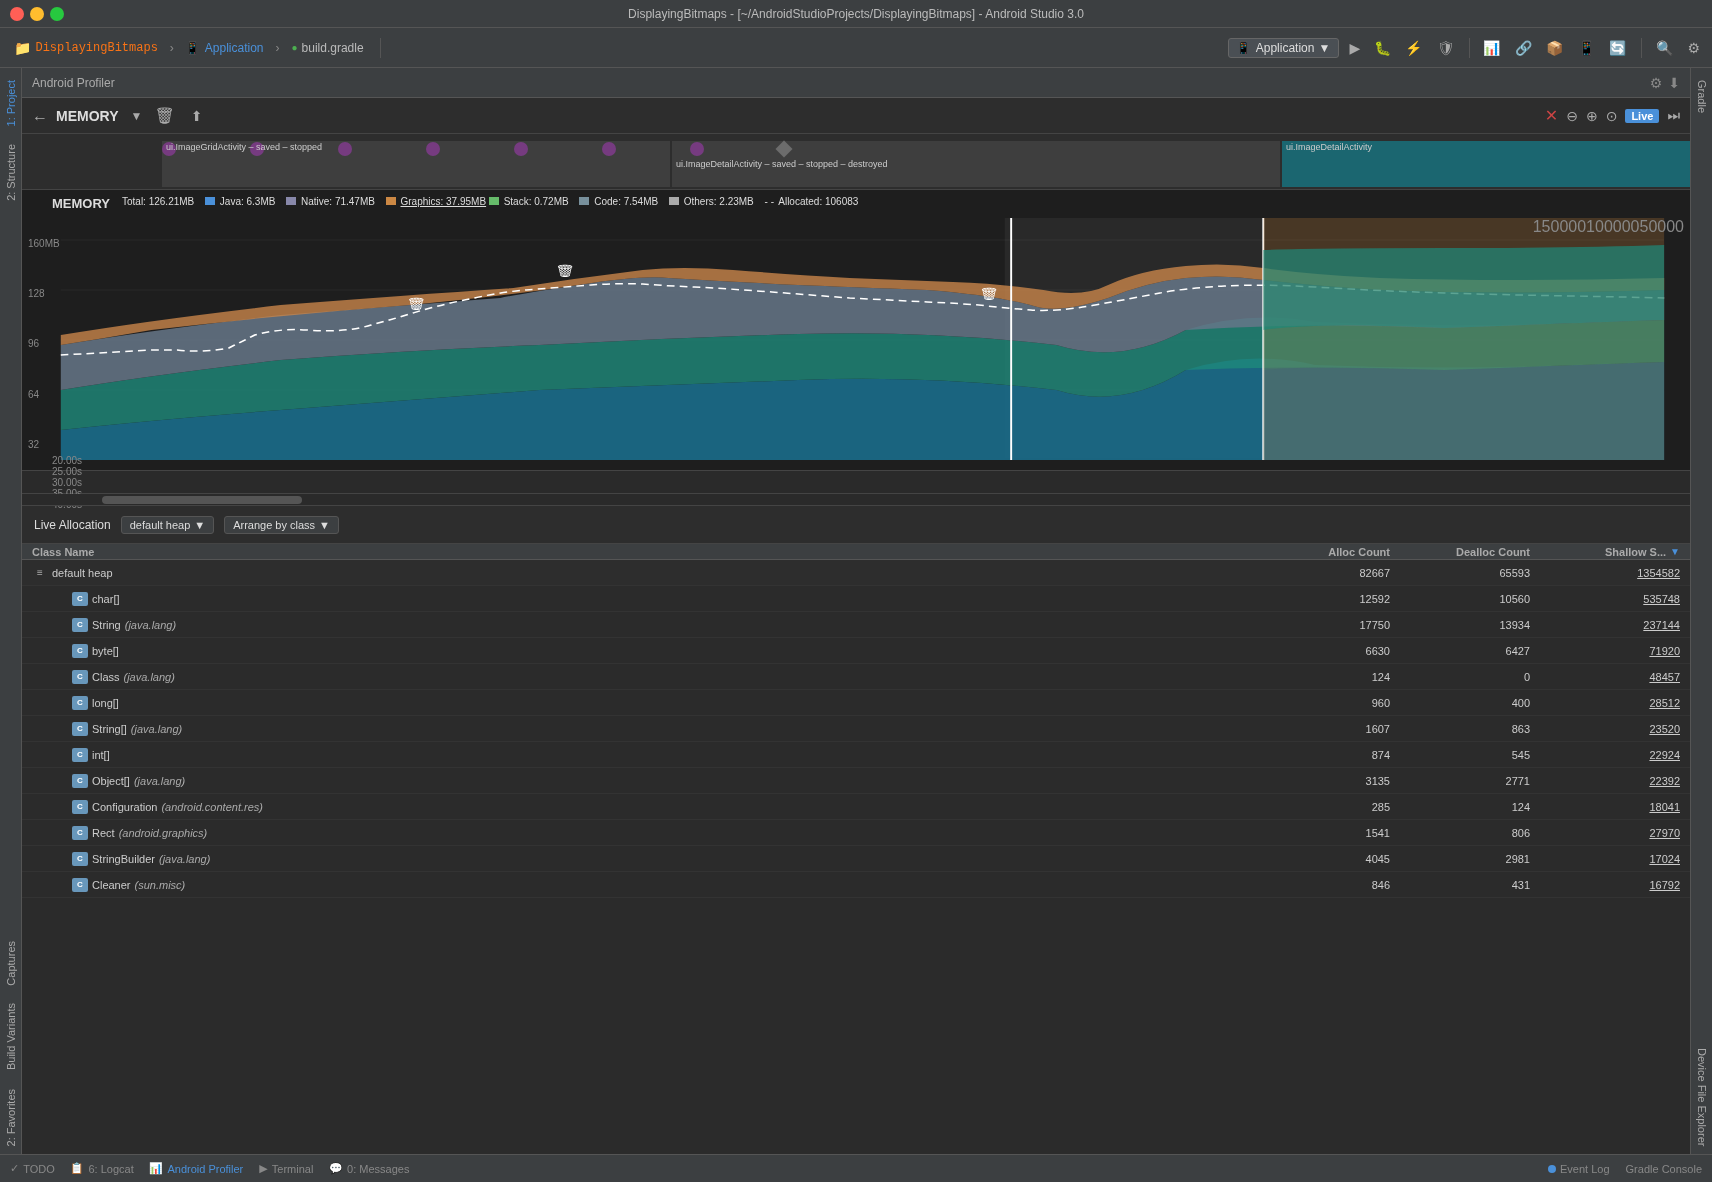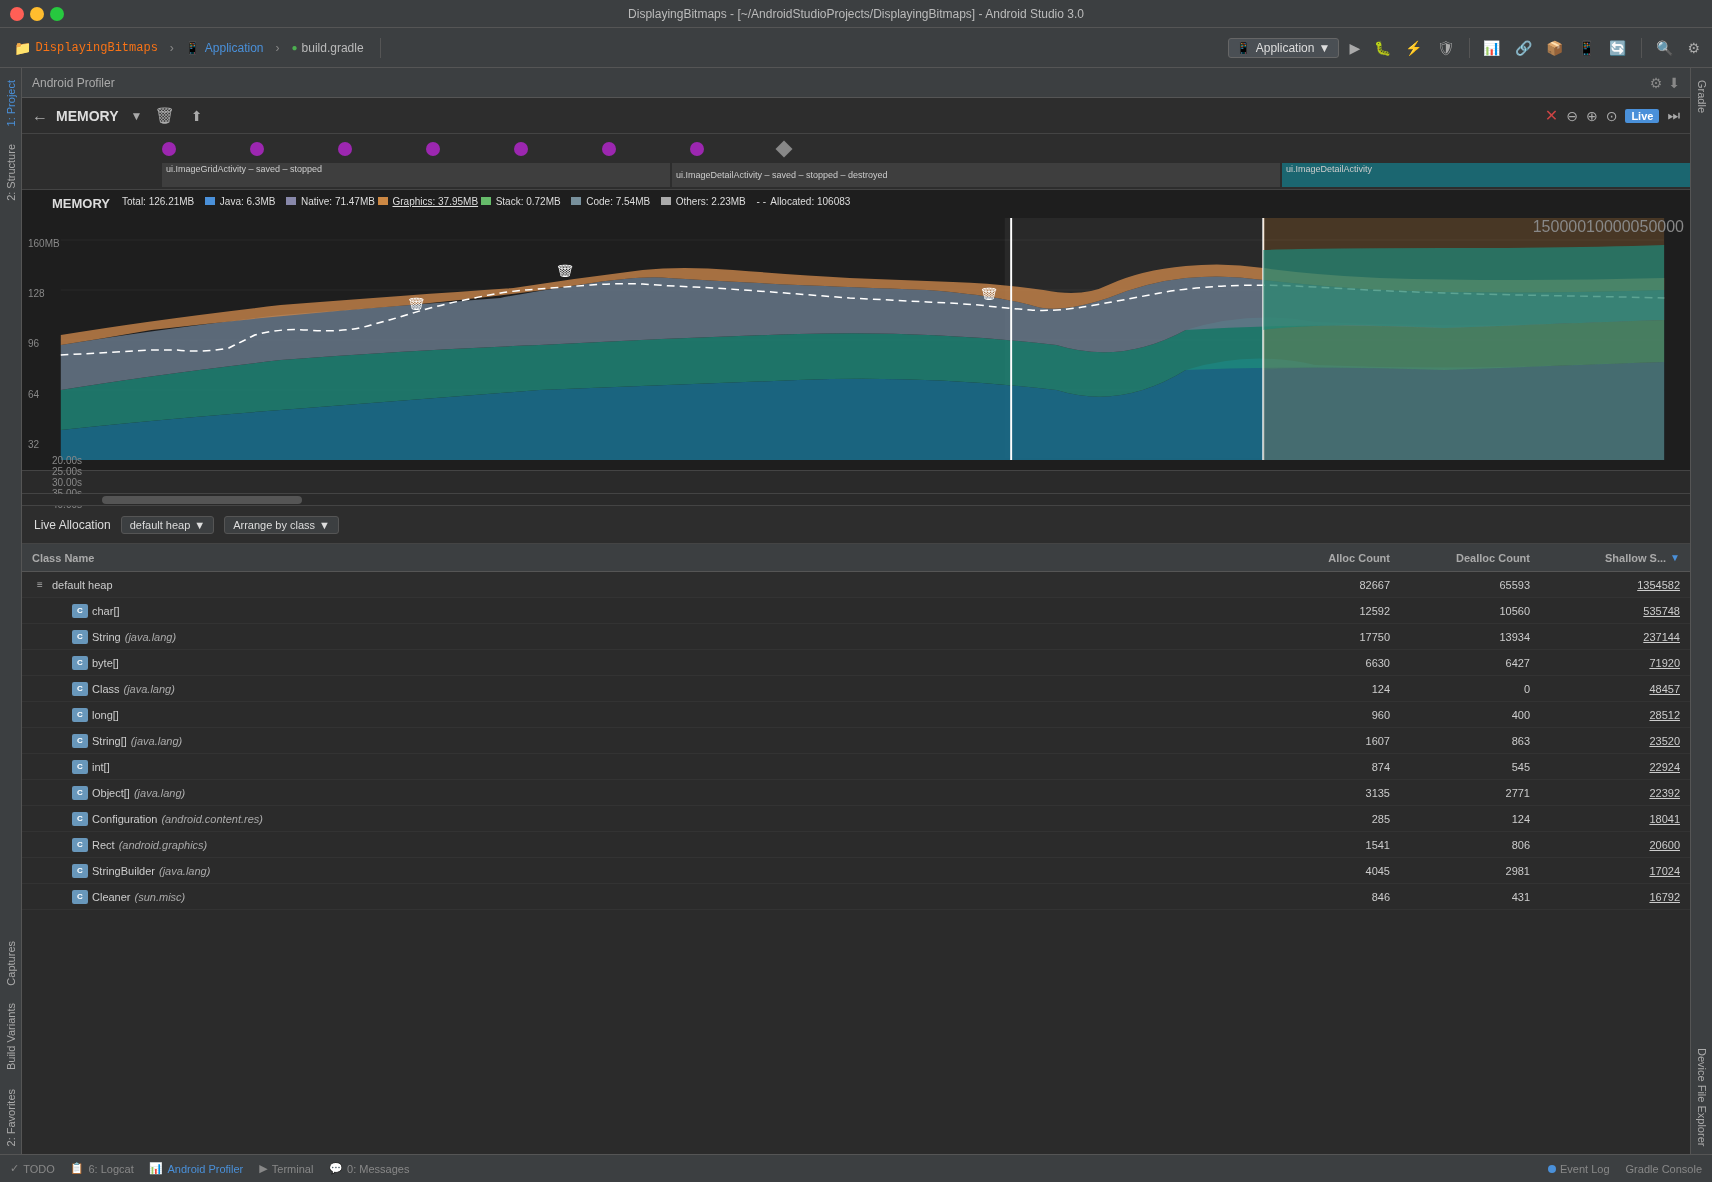--- a/index.html
+++ b/index.html
@@ -597,7 +597,7 @@
         <div style="flex:2.5;background:rgba(80,80,80,0.5);padding:1px 4px;overflow:hidden;white-space:nowrap;text-overflow:ellipsis;">
           <span>ui.ImageGridActivity – saved – stopped</span>
         </div>
-        <div style="flex:3;background:rgba(80,80,80,0.5);padding:7px 4px;overflow:hidden;white-space:nowrap;text-overflow:ellipsis;margin-left:2px;">
+        <div style="flex:3;background:rgba(80,80,80,0.5);padding:18px 4px;overflow:hidden;white-space:nowrap;text-overflow:ellipsis;margin-left:2px;">
           <span>ui.ImageDetailActivity – saved – stopped – destroyed</span>
         </div>
         <div style="flex:2;background:rgba(0,188,212,0.4);padding:1px 4px;overflow:hidden;white-space:nowrap;text-overflow:ellipsis;margin-left:2px;">

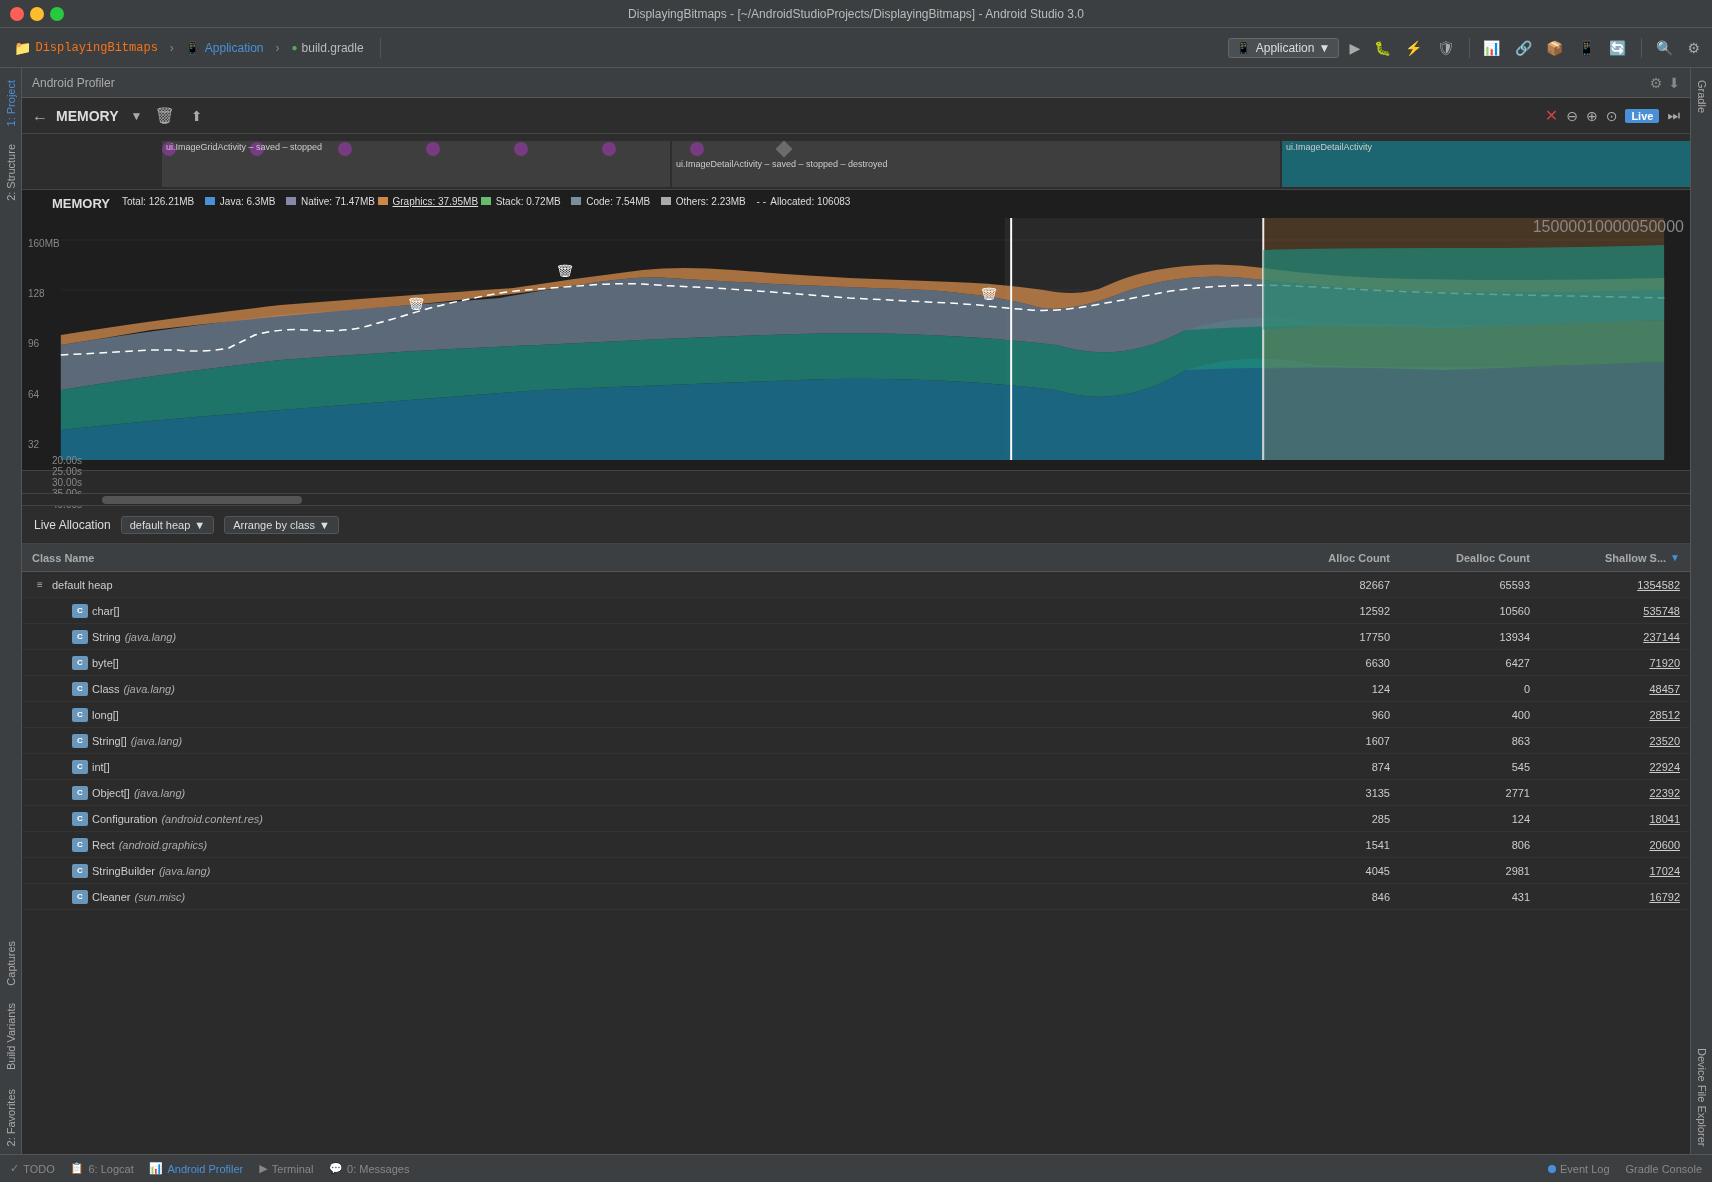--- a/index.html
+++ b/index.html
@@ -614,7 +614,7 @@
         <span style="display:inline-block;width:10px;height:8px;background:#4a90d9;margin-right:2px;"></span>
         <span style="color:#ddd;margin-right:8px;">Java: 6.3MB</span>
         <span style="display:inline-block;width:10px;height:8px;background:#8888aa;margin-right:2px;"></span>
-        <span style="color:#ddd;">Native: 71.47MB</span>
+        <span style="color:#ddd;margin-right:8px;">Native: 71.47MB</span>
         <span style="display:inline-block;width:10px;height:8px;background:#cc8844;margin-right:2px;"></span>
         <span style="color:#ddd;margin-right:0;text-decoration:underline;">Graphics: 37.95MB</span>
         <span style="display:inline-block;width:10px;height:8px;background:#66bb6a;margin-right:2px;"></span>

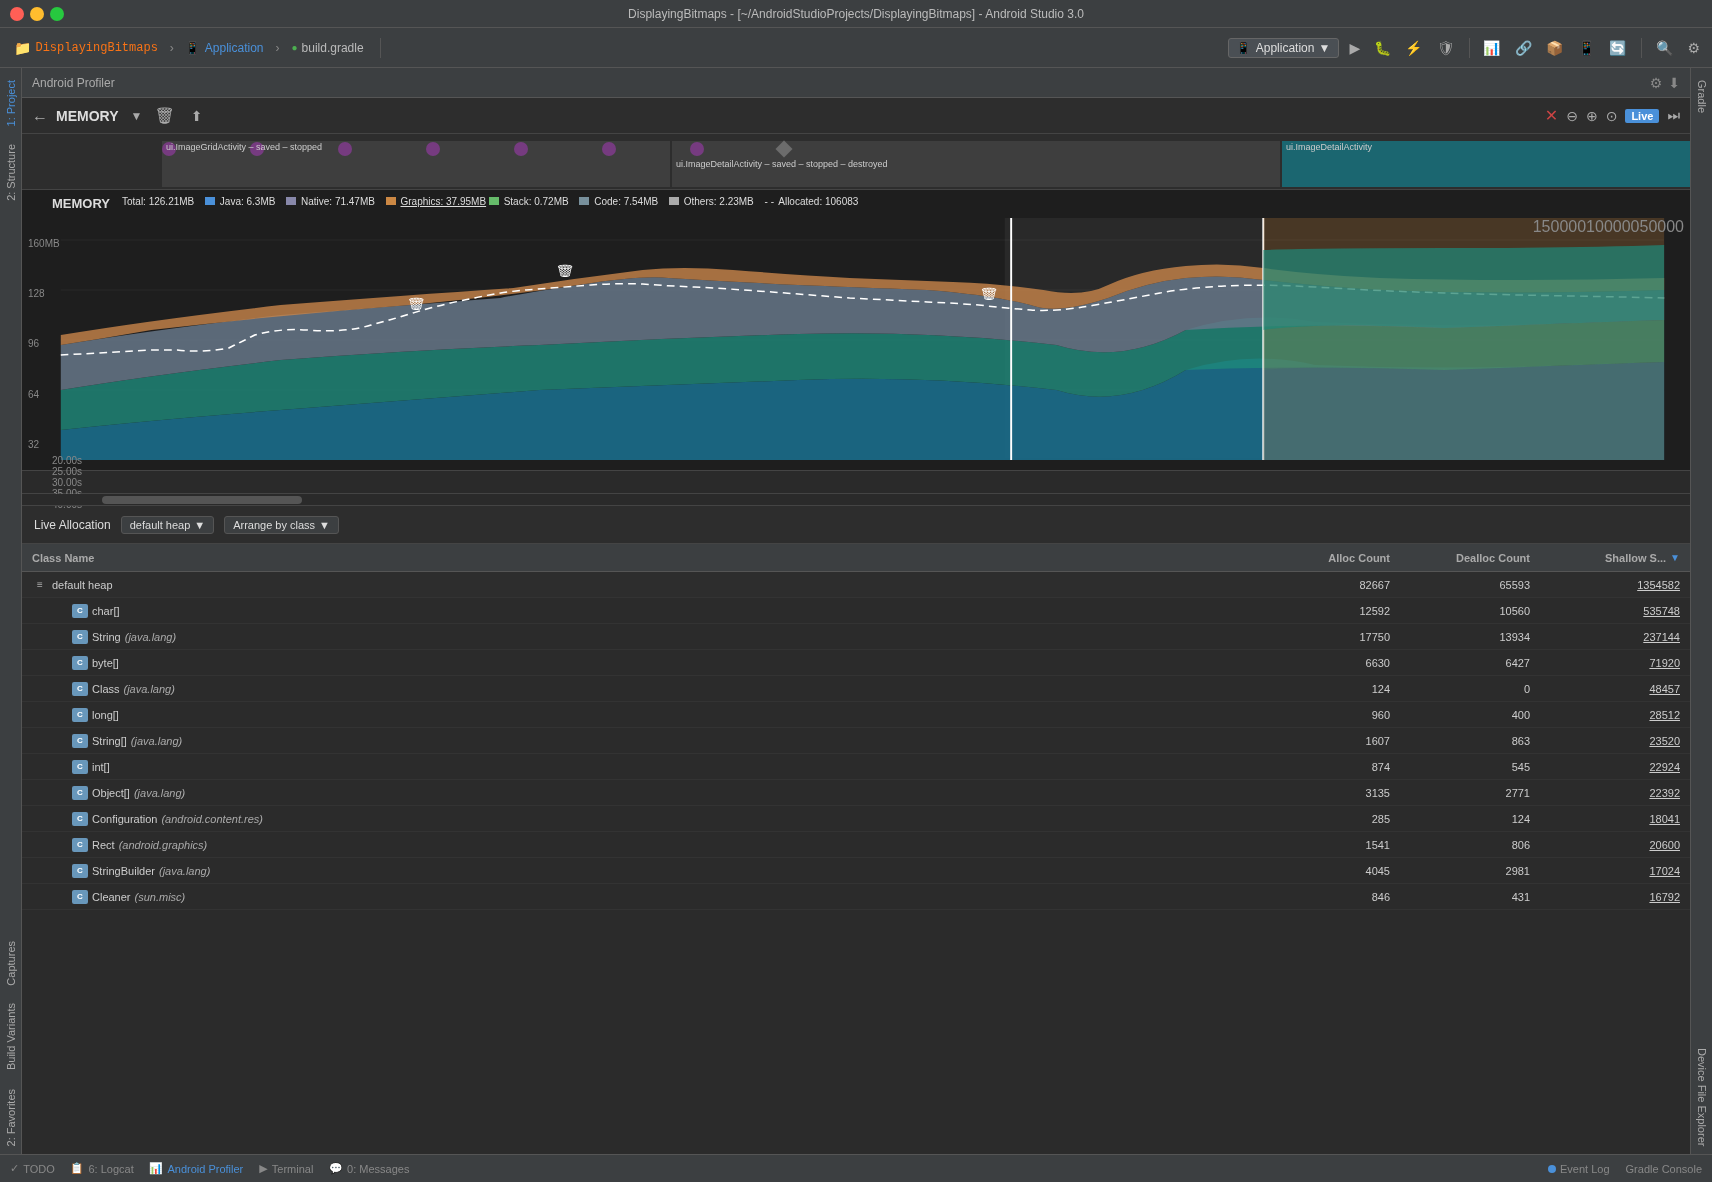--- a/index.html
+++ b/index.html
@@ -331,7 +331,7 @@
       overflow-y: auto;
     }
     #table-header {
-      height: 28px;
+      height: 16px;
       background: #3c3f41;
       display: flex;
       align-items: center;

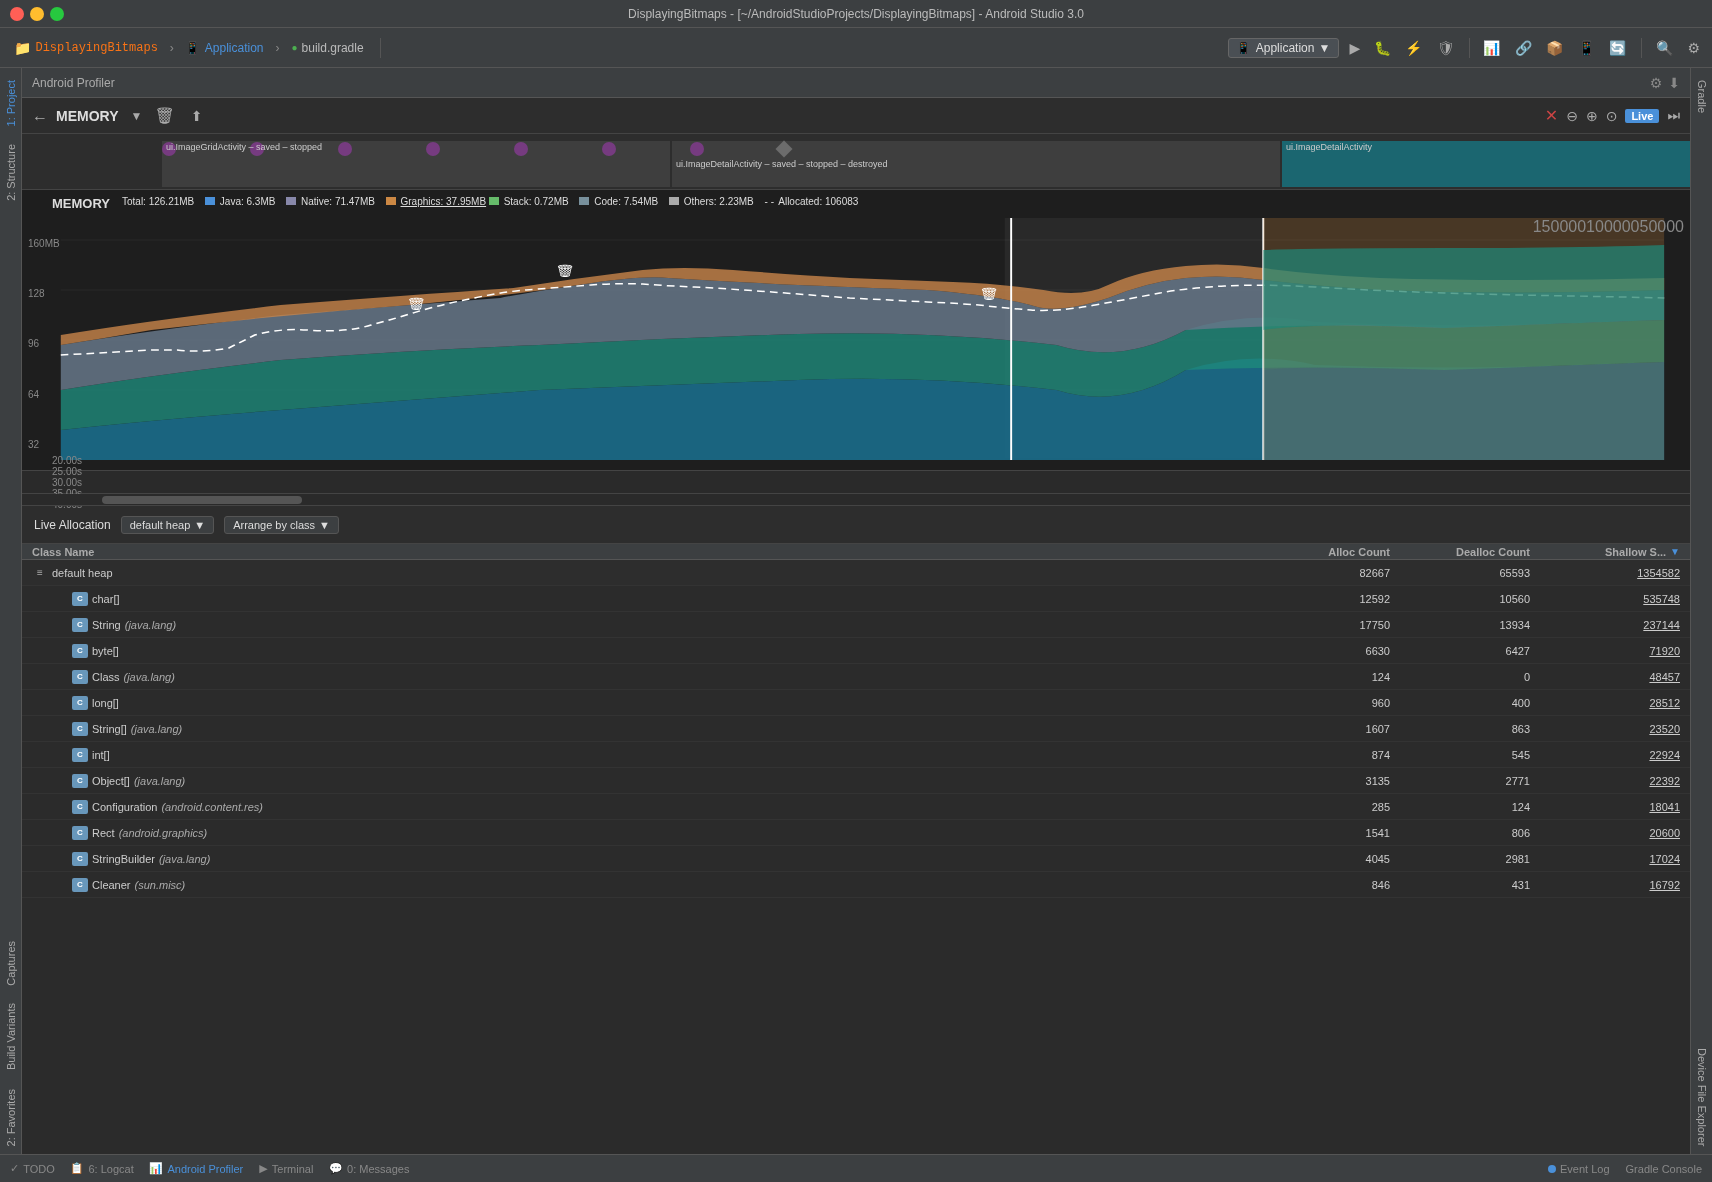--- a/index.html
+++ b/index.html
@@ -821,7 +821,7 @@
     </div>
     <div class="td-count">1541</div>
     <div class="td-dealloc">806</div>
-    <div class="td-shallow">20600</div>
+    <div class="td-shallow">27970</div>
   </div>
           <div class="table-row">
     <div class="td-class-name" style="padding-left:50px;">

